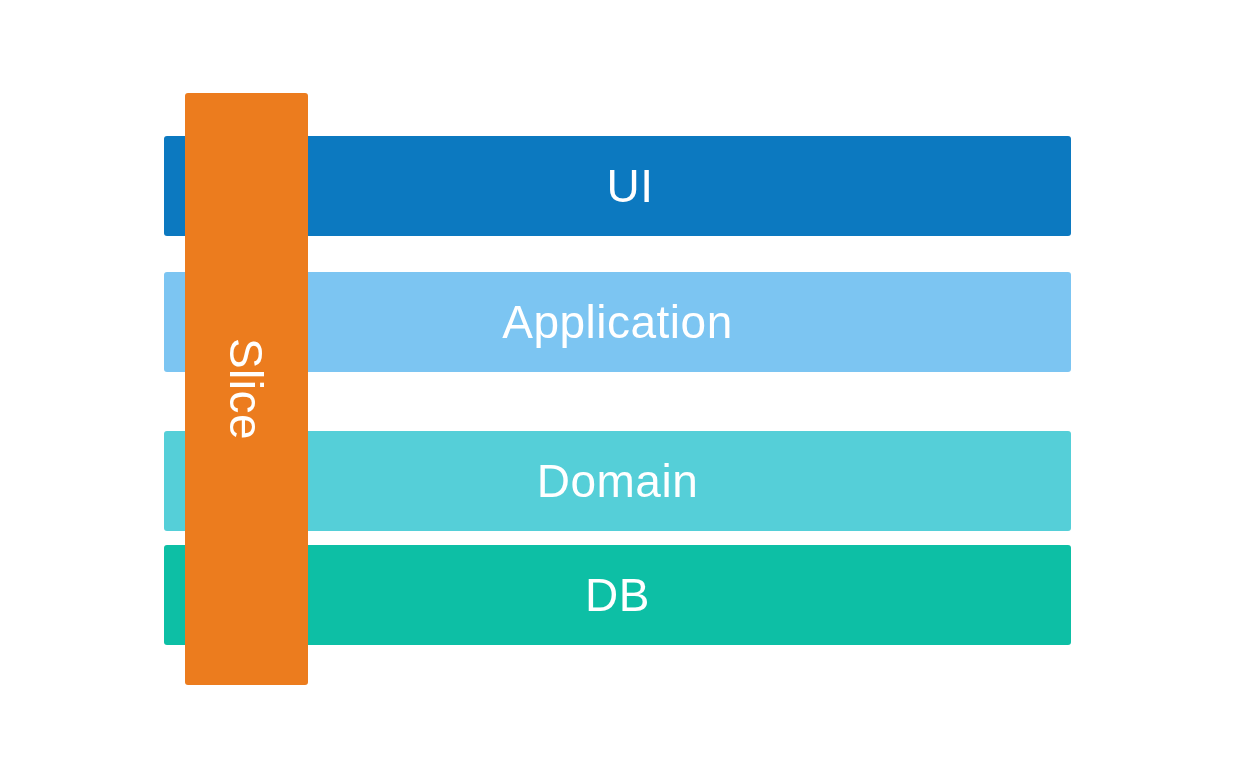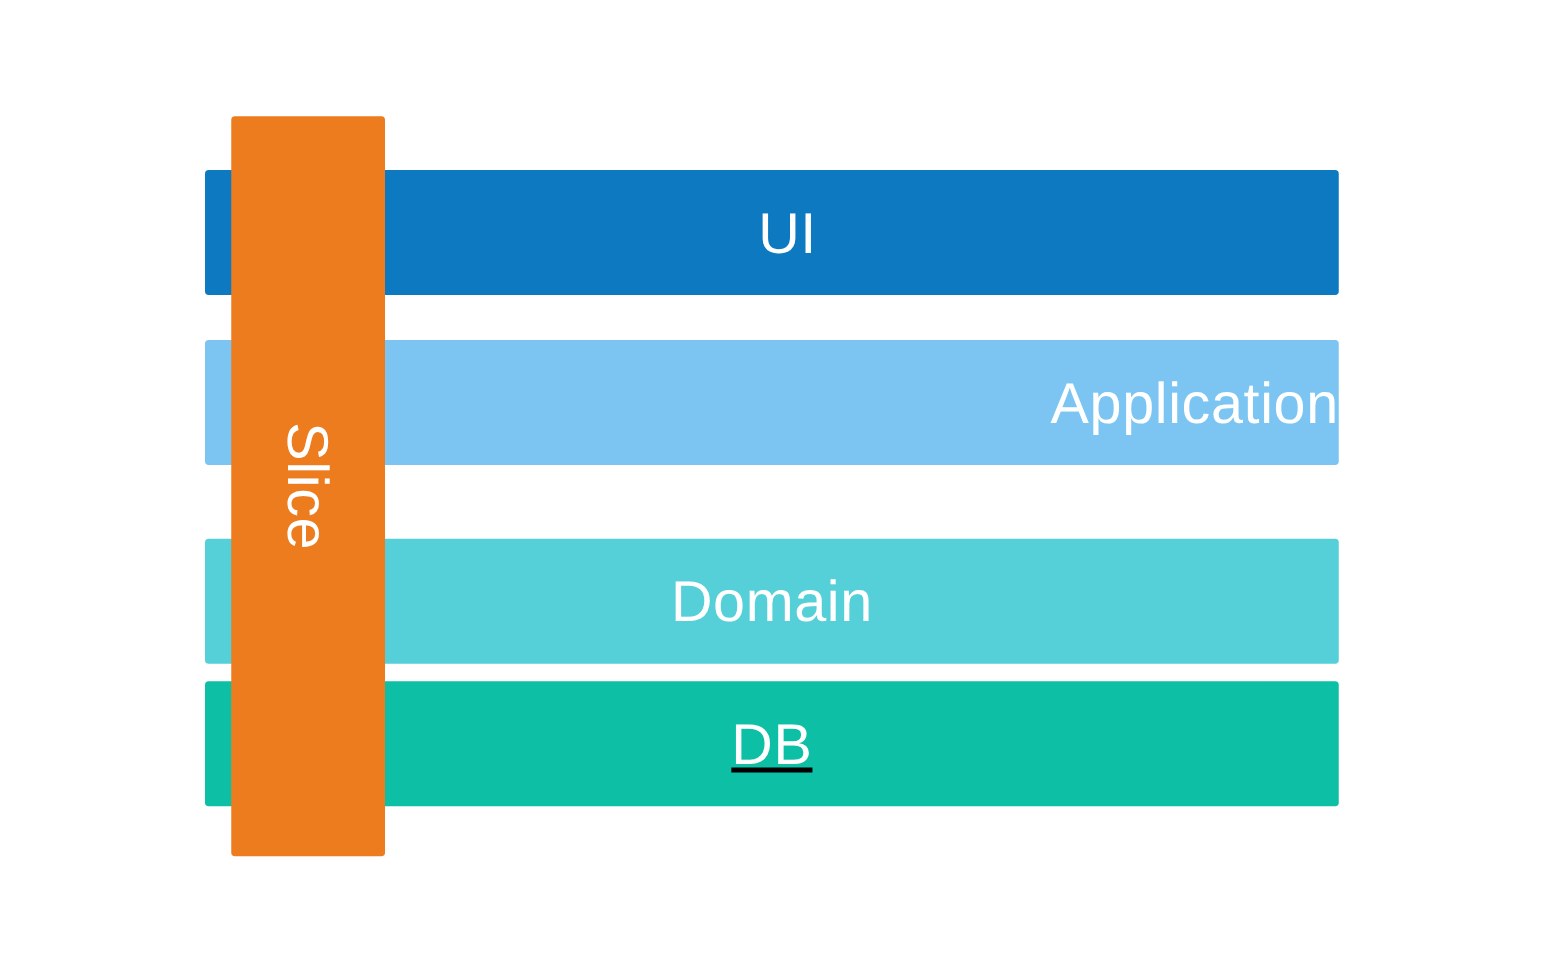--- a/index.html
+++ b/index.html
@@ -40,7 +40,7 @@
     user-select: none;
   }
   #layer-ui       { top: 136px; padding-left: 25px; }
-  #layer-app      { top: 272px; justify-content: flex-end; }
+  #layer-app      { top: 272px; }
   #layer-domain   { top: 408px; }
   #layer-db       { top: 545px; }
 

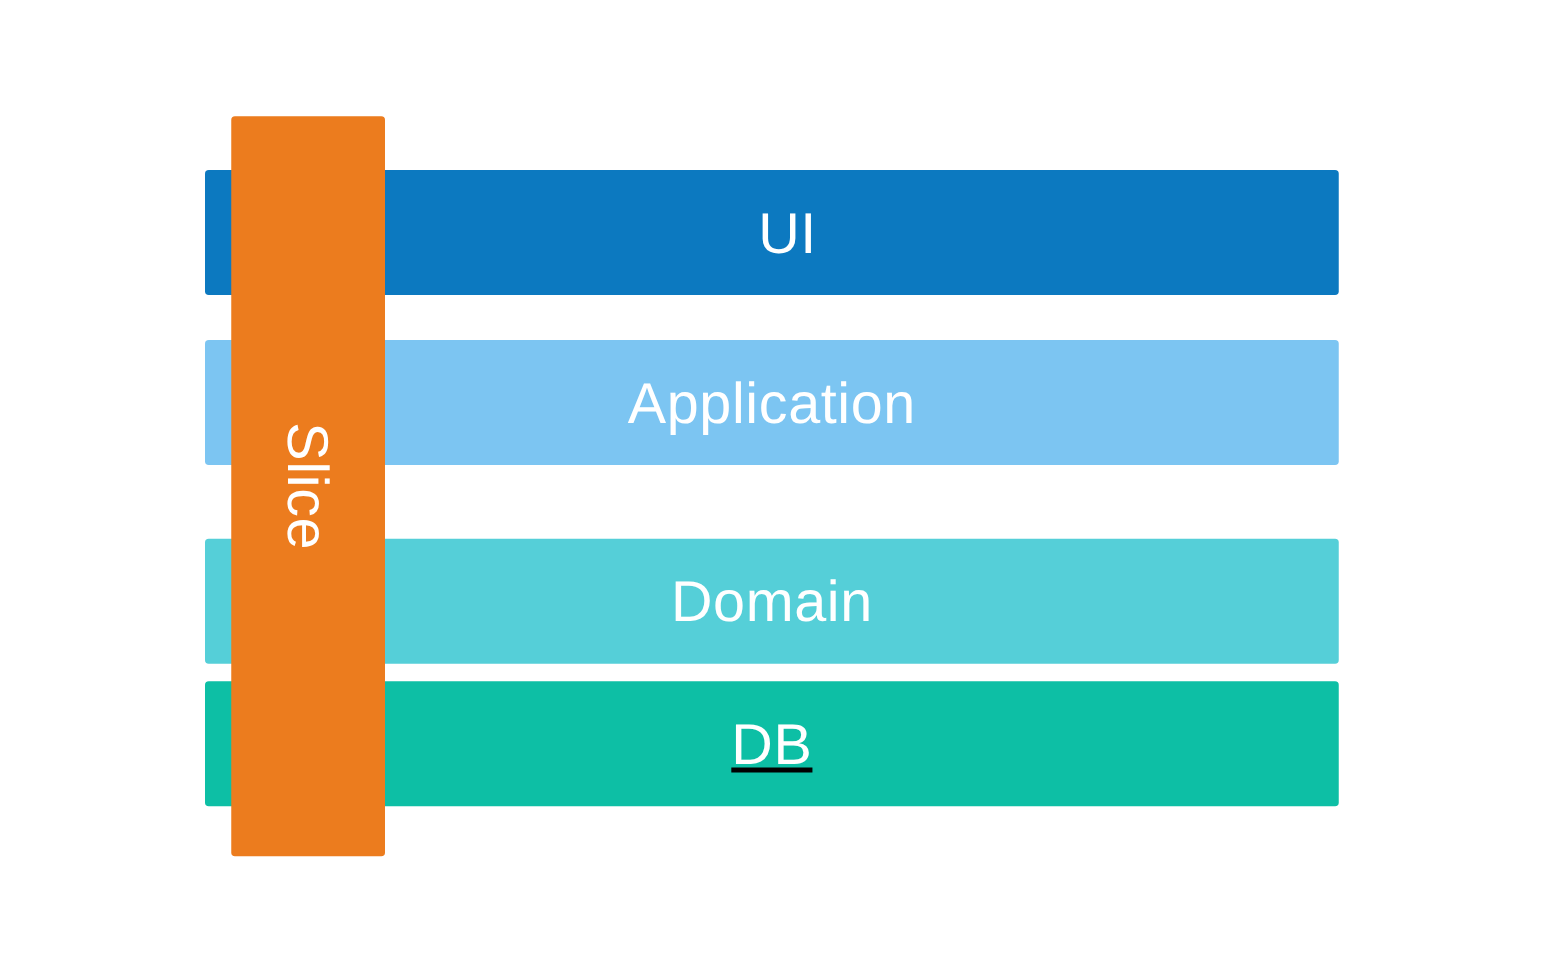--- a/index.html
+++ b/index.html
@@ -87,7 +87,7 @@
     <span class="layer-label">Domain</span>
   </div>
 
-  <div class="layer-bar" id="layer-db" style="background-color: rgb(13, 191, 165); text-decoration: underline;">
+  <div class="layer-bar" id="layer-db" style="background-color: rgb(13, 191, 165);">
     <span class="layer-label">DB</span>
   </div>
 

